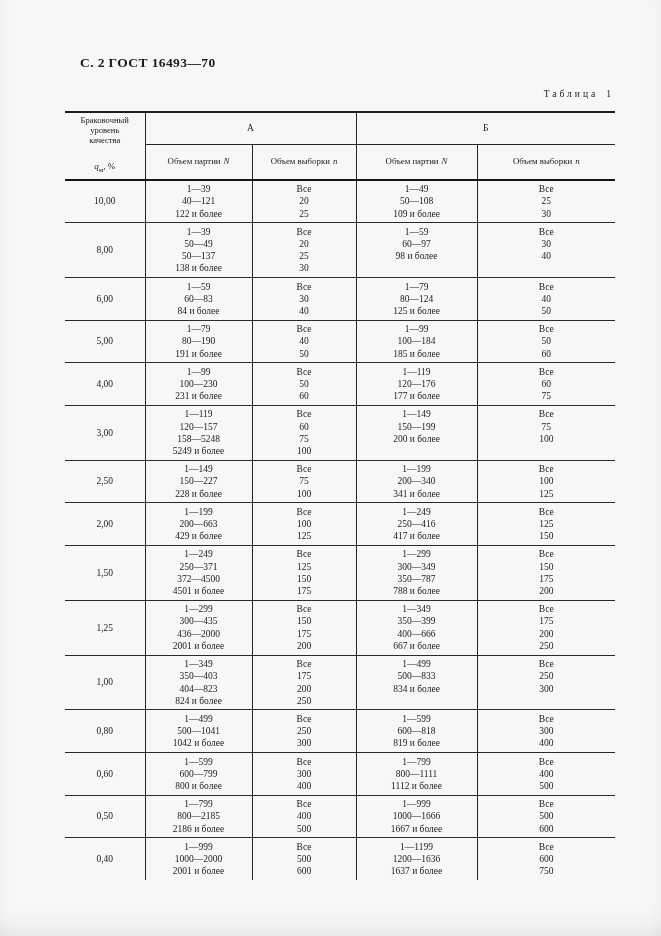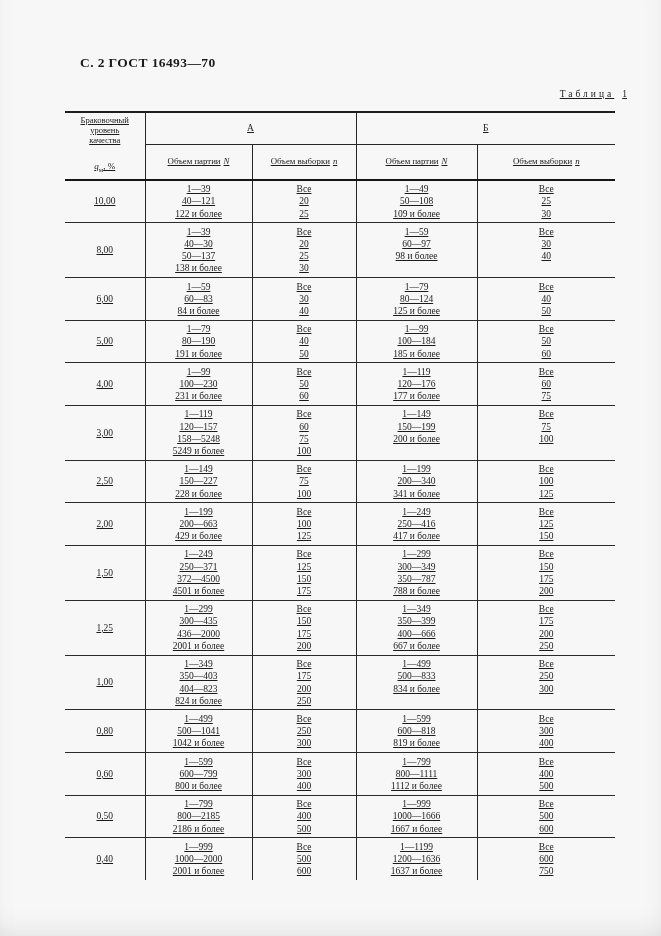--- a/index.html
+++ b/index.html
@@ -24,8 +24,8 @@
     text-align:right;
   }
   .table-caption{
-    position:absolute;right:34px;top:89px;
-    font-size:9.5px;white-space:nowrap;text-decoration:underline;
+    position:absolute;right:50px;top:89px;
+    font-size:9.5px;white-space:nowrap;
   }
   .table-caption .word{letter-spacing:3px;}
   .table-caption .num{margin-left:8px;}

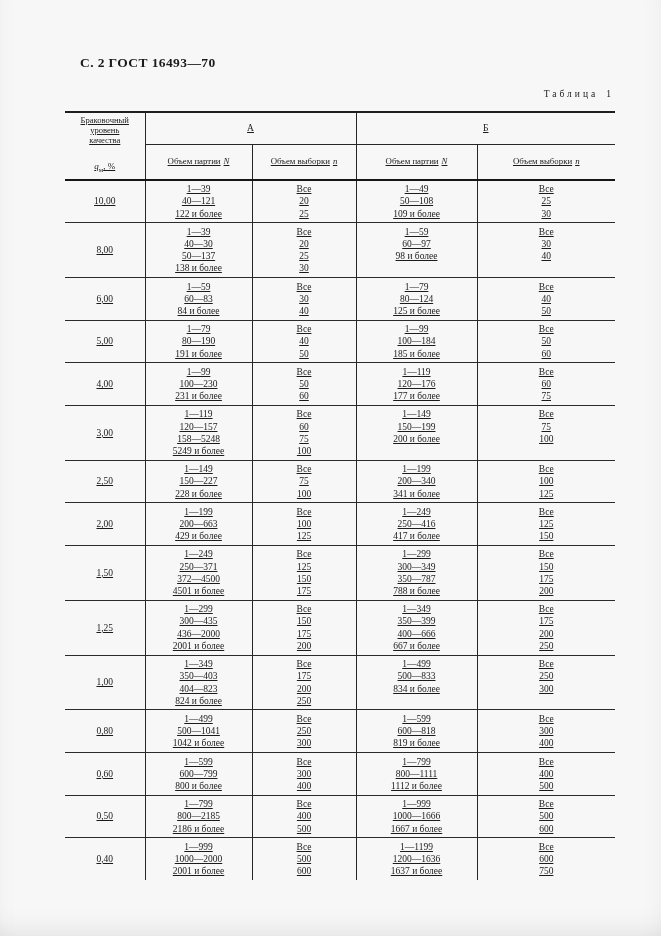--- a/index.html
+++ b/index.html
@@ -35,7 +35,6 @@
     border-collapse:collapse;
     border-top:2px solid #1f1f1f;
     table-layout:fixed;
-    text-decoration:underline;
   }
   col.c-q{width:80px;}
   col.c-an{width:107px;}

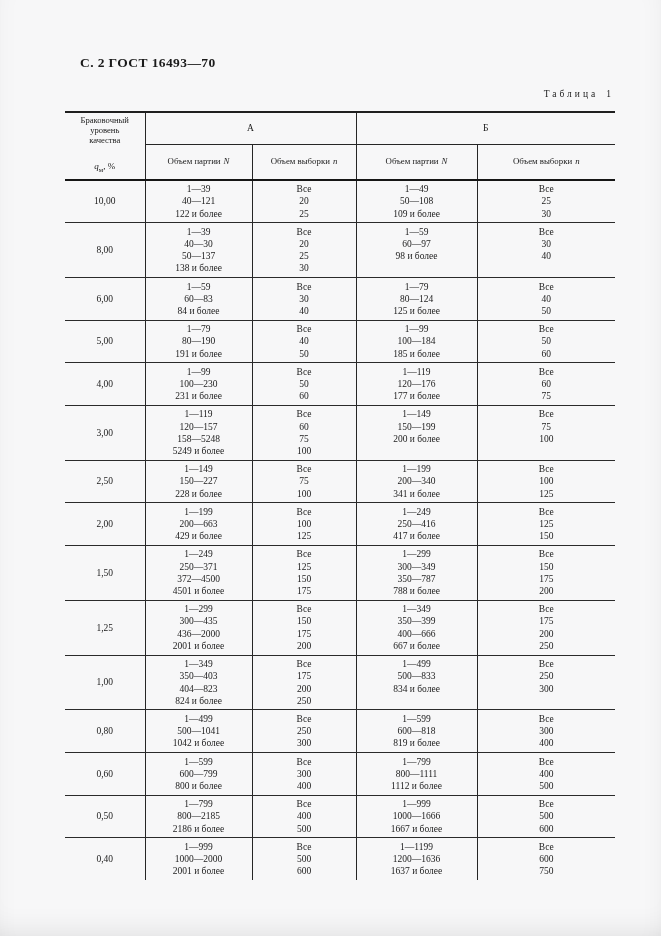--- a/index.html
+++ b/index.html
@@ -134,7 +134,7 @@
           </td>
           <td class="col-an b-left">
             <div class="ln">1—39</div>
-            <div class="ln">40—30</div>
+            <div class="ln">50—49</div>
             <div class="ln">50—137</div>
             <div class="ln">138 и более</div>
           </td>

